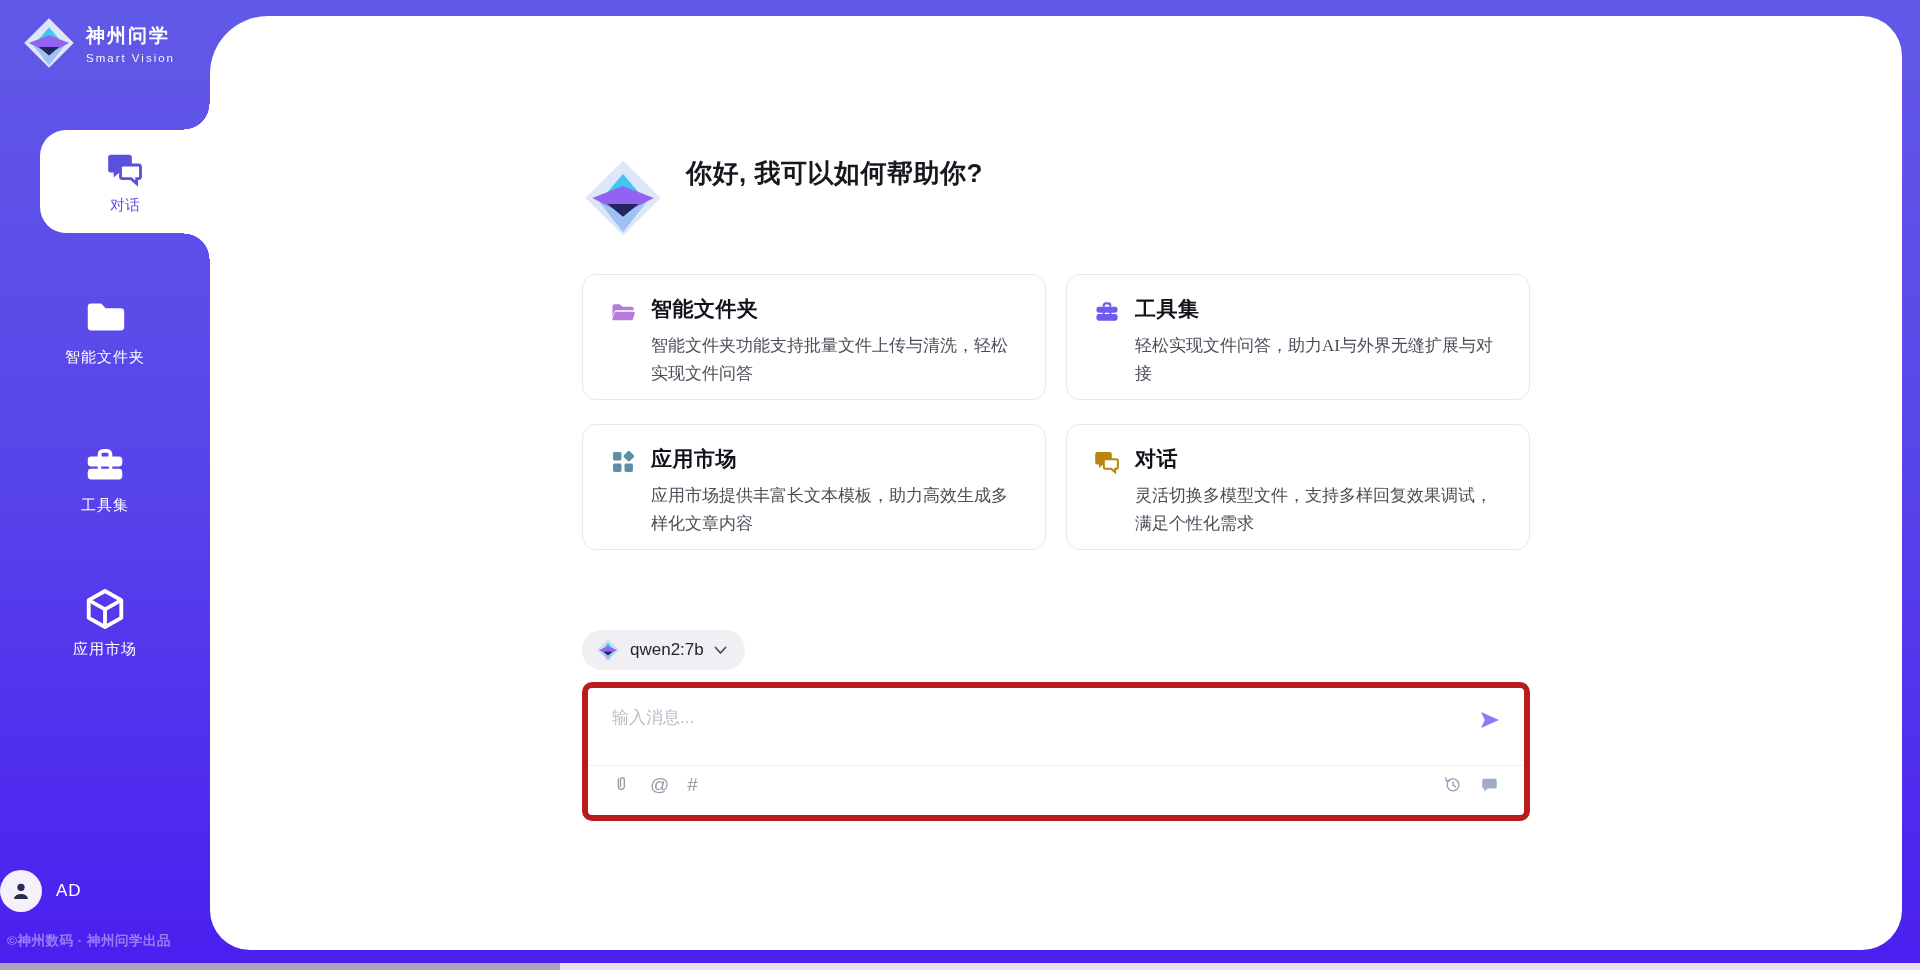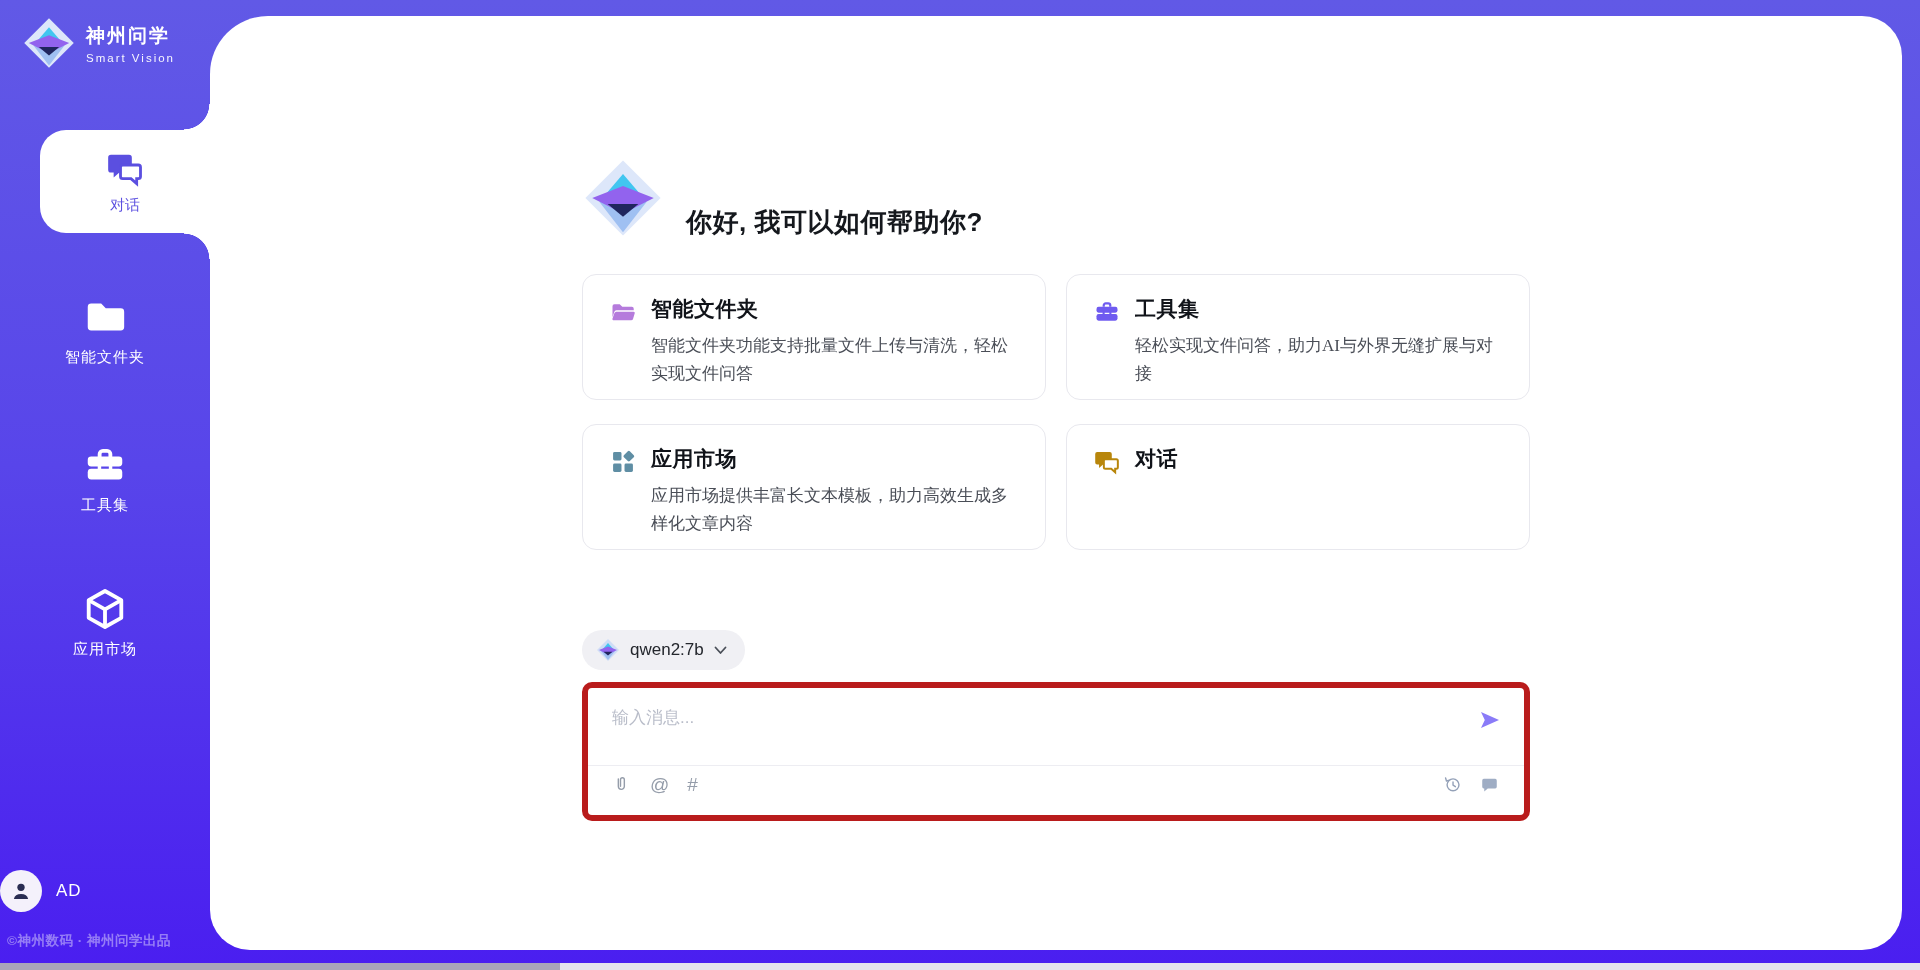--- a/index.html
+++ b/index.html
@@ -37,7 +37,7 @@
     color:rgba(255,255,255,.42);font-size:13.5px;letter-spacing:.5px;font-weight:bold;}
 
   
-  .greeting{display:flex;align-items:flex-end;gap:22px;height:84px;}
+  .greeting{display:flex;align-items:flex-start;gap:22px;height:84px;}
   .greeting h1{margin:0;font-size:26px;color:#15181d;letter-spacing:.5px;font-weight:bold;}
 
   

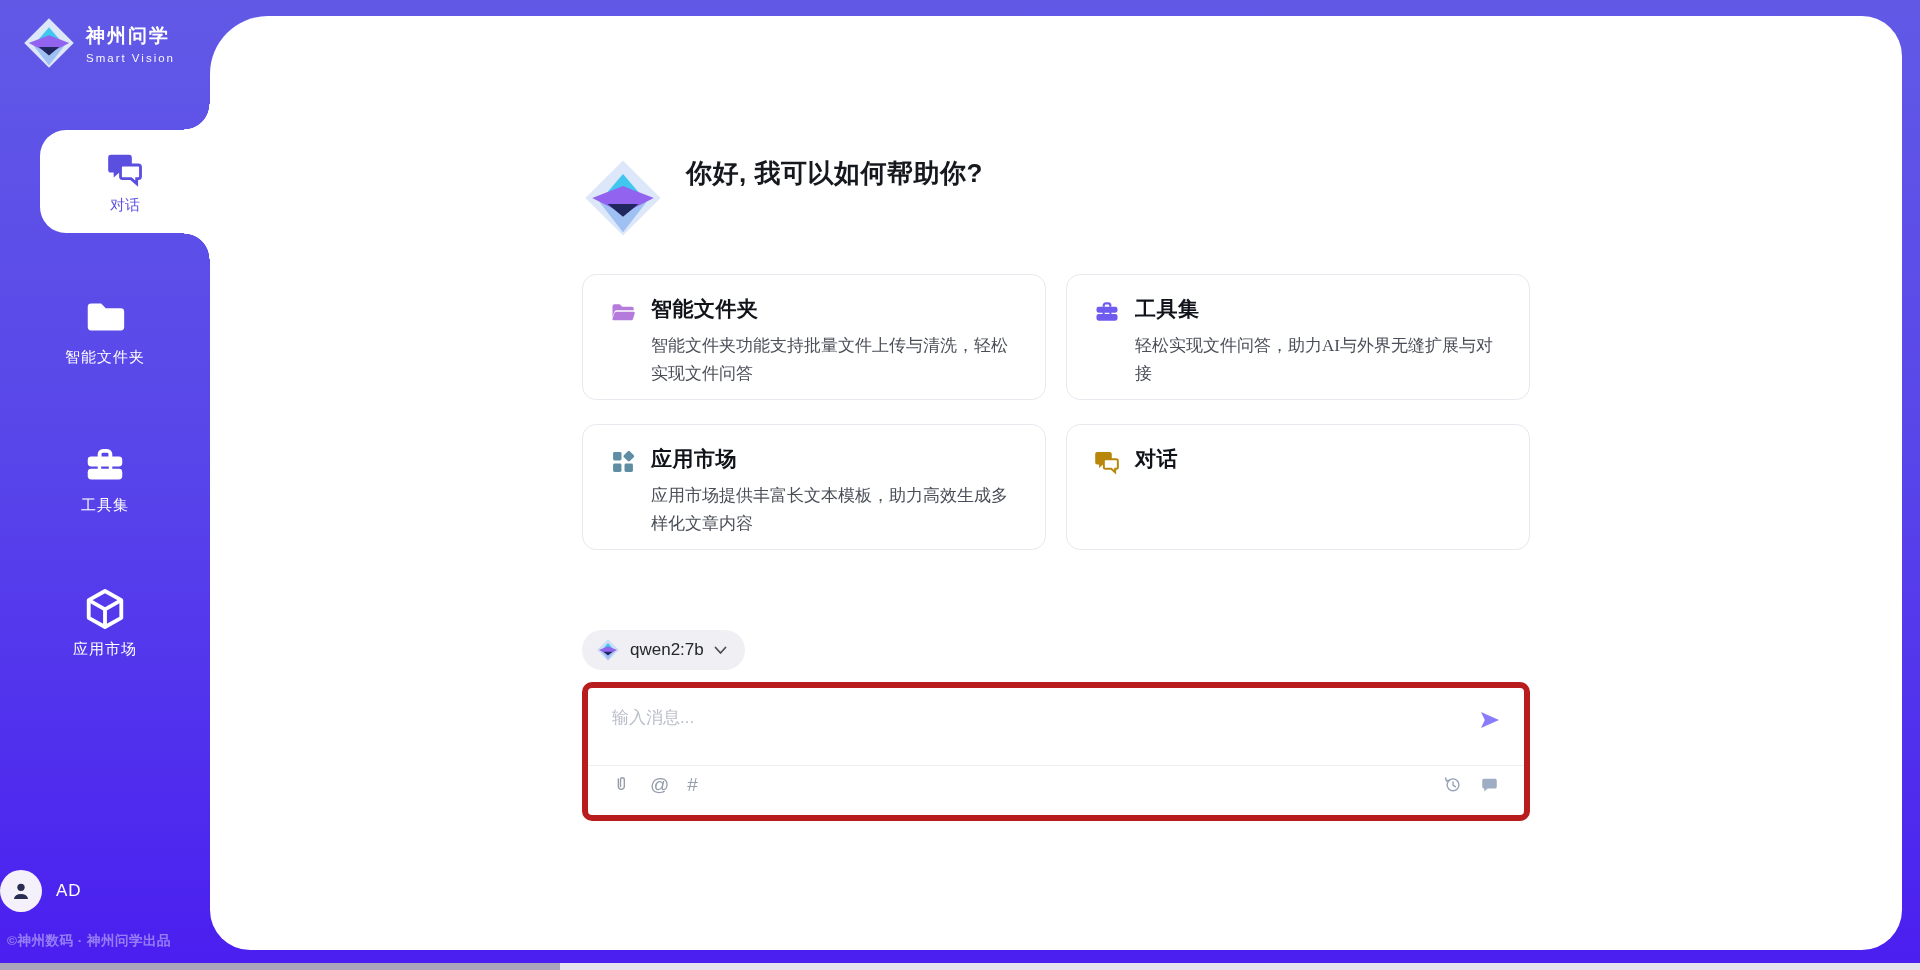--- a/index.html
+++ b/index.html
@@ -220,6 +220,7 @@
           </div>
           <div>
             <h3>对话</h3>
+            <p>灵活切换多模型文件，支持多样回复效果调试，满足个性化需求</p>
           </div>
         </div>
 

